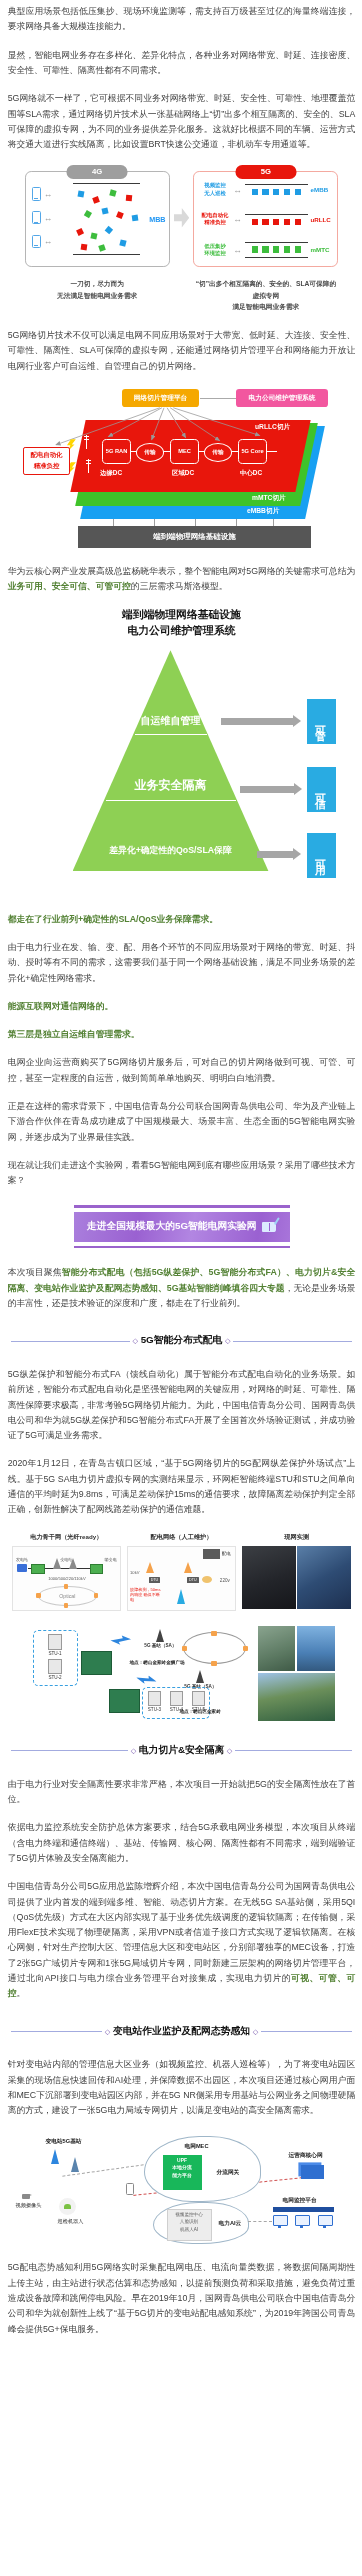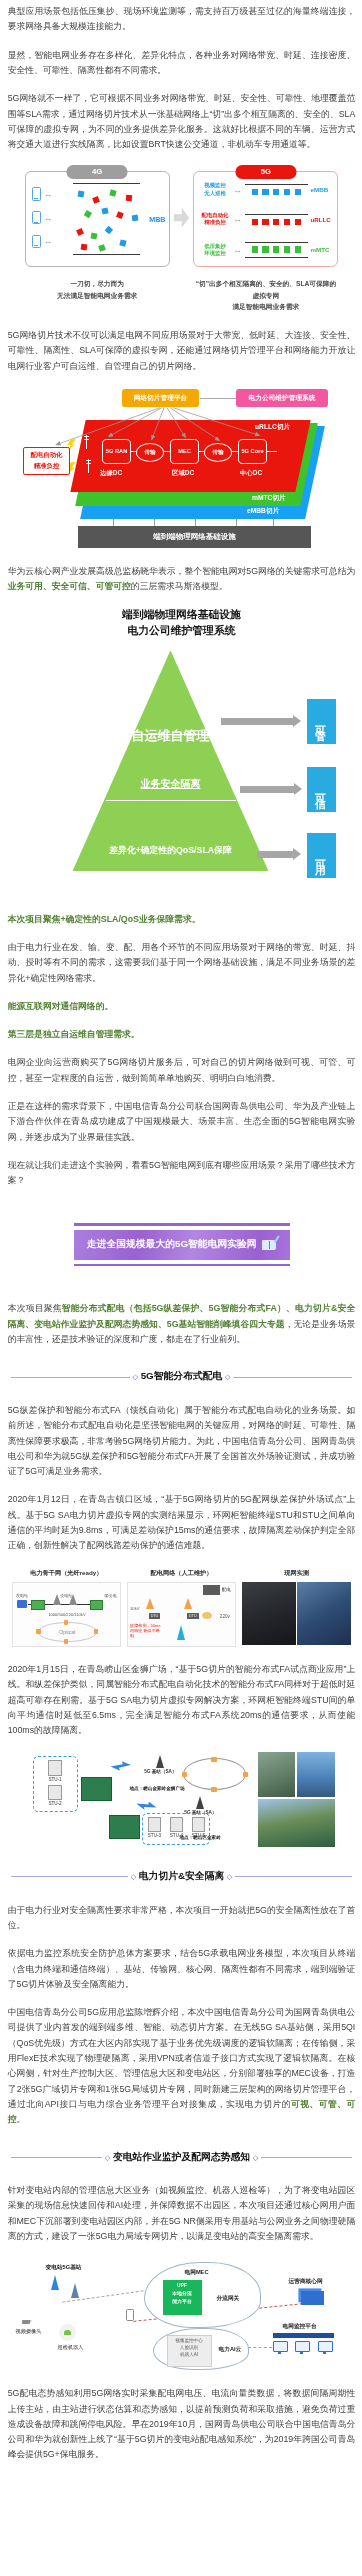--- a/index.html
+++ b/index.html
@@ -352,7 +352,7 @@
     <div class="py-tri"></div>
     <div class="py-sep" style="left:120px;top:127px;width:72px;"></div>
     <div class="py-sep" style="left:91px;top:193px;width:130px;"></div>
-    <div class="py-lab" style="top:120px;font-size:13px;">自运维自管理</div>
+    <div class="py-lab" style="top:107px;font-size:10px;">自运维自管理</div>
     <div class="py-lab" style="top:170px;font-size:10px;text-decoration:underline;">业务安全隔离</div>
     <div class="py-lab" style="top:238px;font-size:8.8px;">差异化+确定性的QoS/SLA保障</div>
     <div class="py-arr" style="left:206px;top:111px;width:72px;"></div>

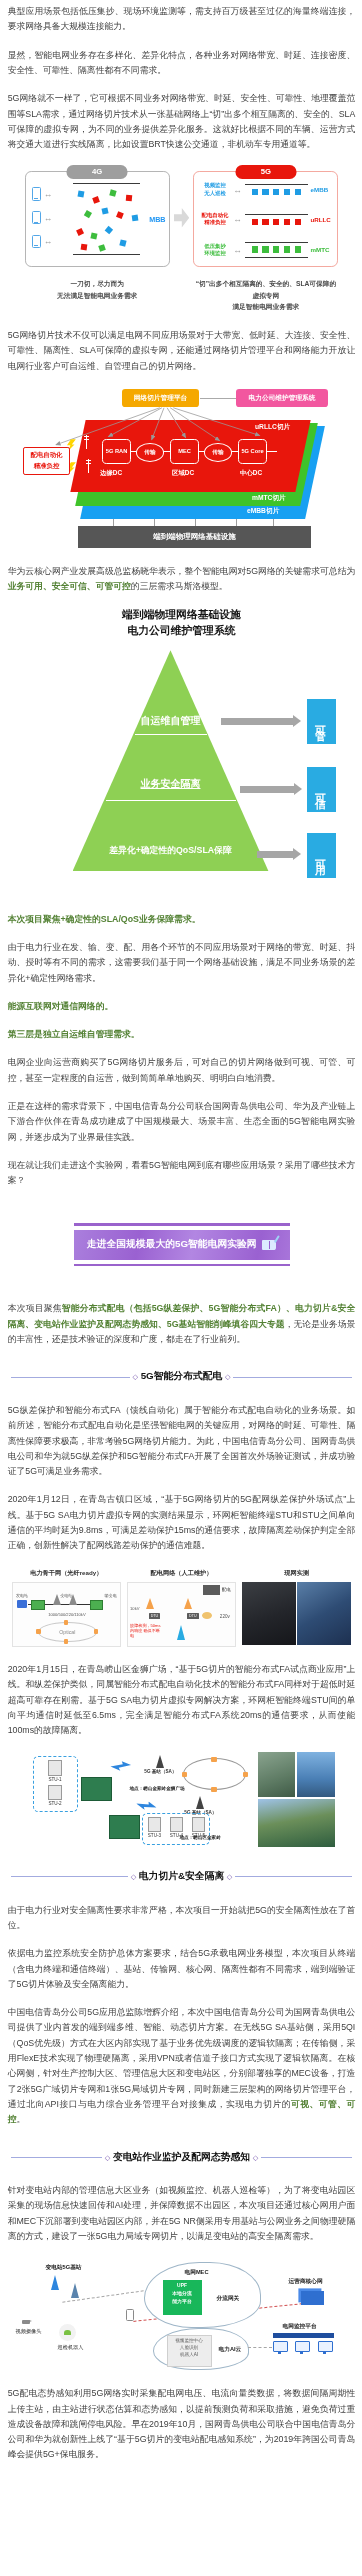--- a/index.html
+++ b/index.html
@@ -353,7 +353,7 @@
     <div class="py-sep" style="left:120px;top:127px;width:72px;"></div>
     <div class="py-sep" style="left:91px;top:193px;width:130px;"></div>
     <div class="py-lab" style="top:107px;font-size:10px;">自运维自管理</div>
-    <div class="py-lab" style="top:170px;font-size:10px;text-decoration:underline;">业务安全隔离</div>
+    <div class="py-lab" style="top:170px;font-size:12px;">业务安全隔离</div>
     <div class="py-lab" style="top:238px;font-size:8.8px;">差异化+确定性的QoS/SLA保障</div>
     <div class="py-arr" style="left:206px;top:111px;width:72px;"></div>
     <div class="py-arr" style="left:225px;top:179px;width:54px;"></div>

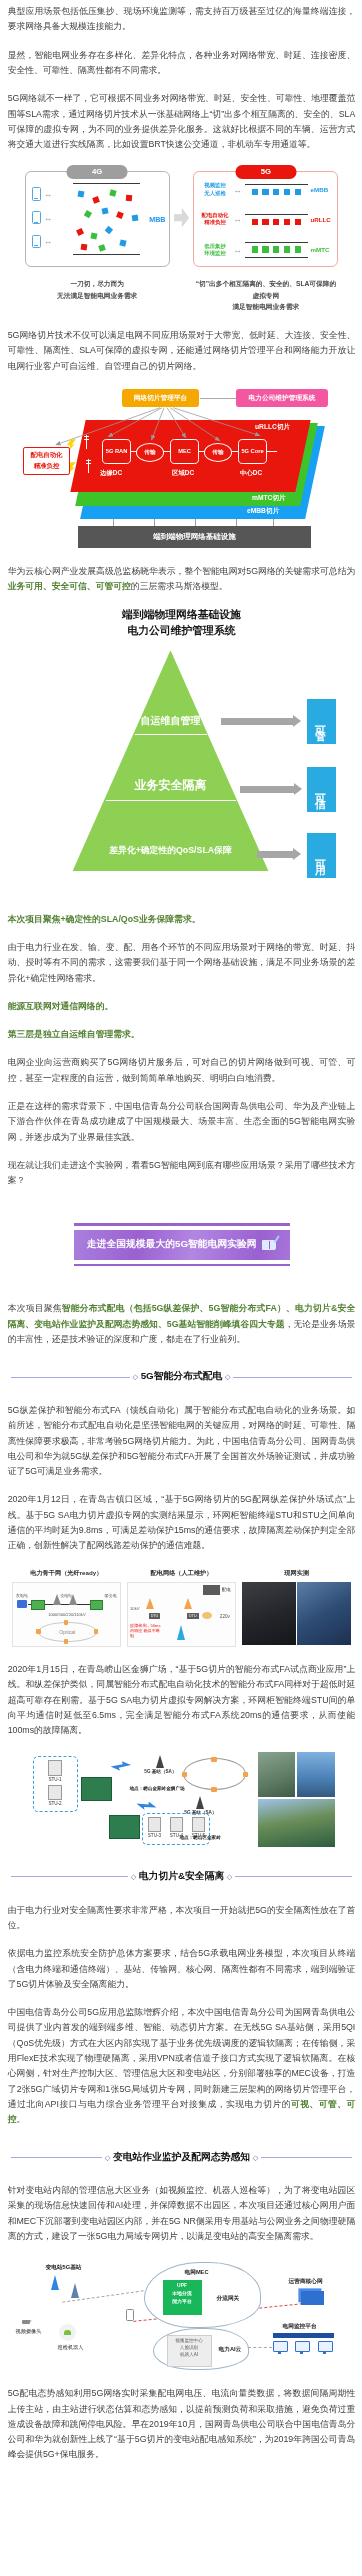--- a/index.html
+++ b/index.html
@@ -363,7 +363,7 @@
     <div class="py-tag" style="top:226px;">可用</div>
   </div>
 
-  <p class="gh">本次项目聚焦+确定性的SLA/QoS业务保障需求。</p>
+  <p class="gh">都走在了行业前列+确定性的SLA/QoS业务保障需求。</p>
   <p class="para">由于电力行业在发、输、变、配、用各个环节的不同应用场景对于网络的带宽、时延、抖动、授时等有不同的需求，这需要我们基于同一个网络基础设施，满足不同业务场景的差异化+确定性网络需求。</p>
   <p class="gh">能源互联网对通信网络的。</p>
   <p class="gh">第三层是独立自运维自管理需求。</p>

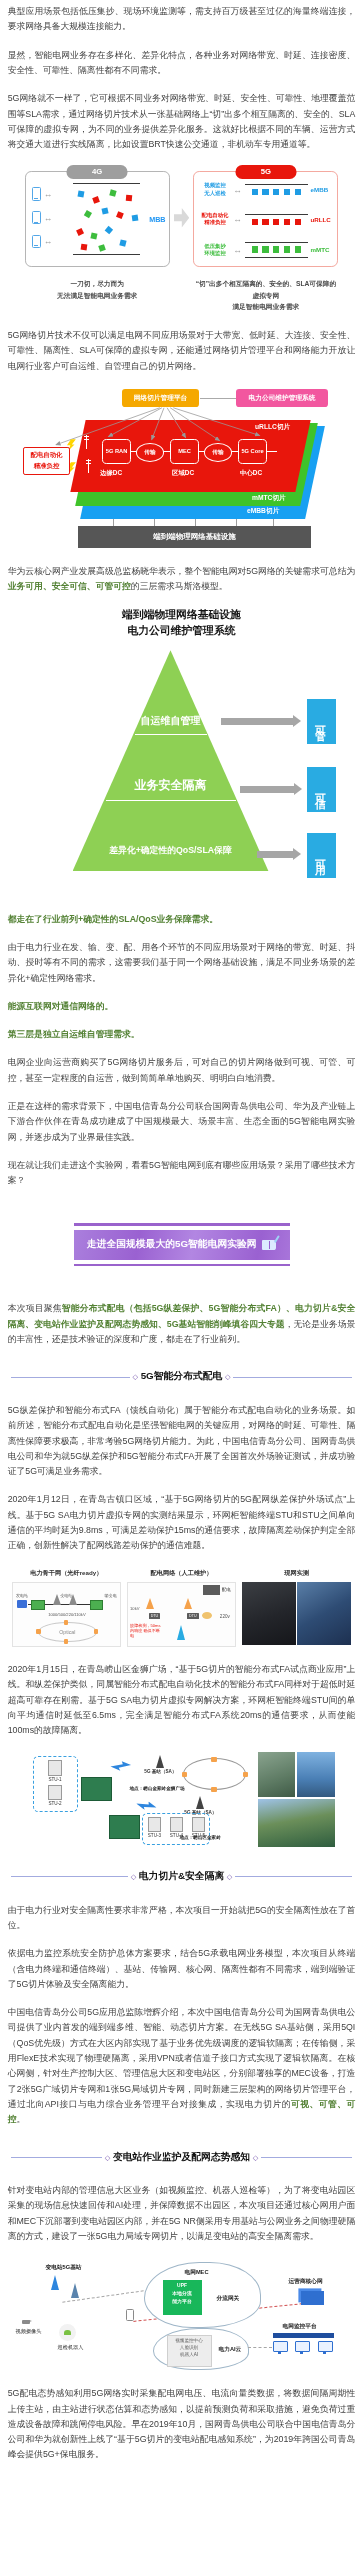--- a/index.html
+++ b/index.html
@@ -16,7 +16,7 @@
   .dtitle{font-size:9.8px;color:#111;font-weight:bold;}
 
   
-  .banner-wrap{margin:35px auto;}
+  .banner-wrap{margin:17px auto;}
   .bw1{width:216px;}
   .banner-bar{height:2.6px;background:#9a63cc;}
   .banner{margin:3.6px 0;background:linear-gradient(100deg,#aa7fdd 0%,#9a61d1 30%,#b286e2 55%,#9a61d1 85%,#a875da 100%);

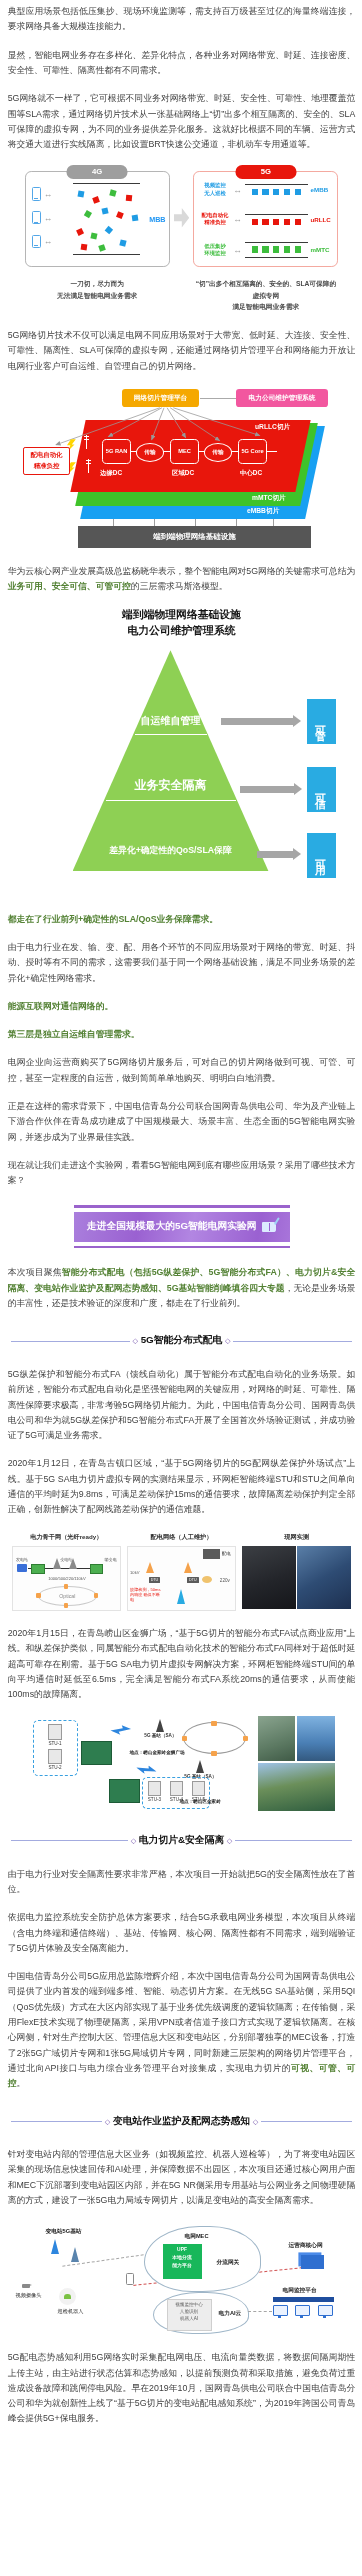--- a/index.html
+++ b/index.html
@@ -445,7 +445,6 @@
     </div>
   </div>
 
-  <p class="para">2020年1月15日，在青岛崂山区金狮广场，“基于5G切片的智能分布式FA试点商业应用”上线。和纵差保护类似，同属智能分布式配电自动化技术的智能分布式FA同样对于超低时延超高可靠存在刚需。基于5G SA电力切片虚拟专网解决方案，环网柜智能终端STU间的单向平均通信时延低至6.5ms，完全满足智能分布式FA系统20ms的通信要求，从而使能100ms的故障隔离。</p>
 
   <div class="figb">
     <div class="fb-diagram">

